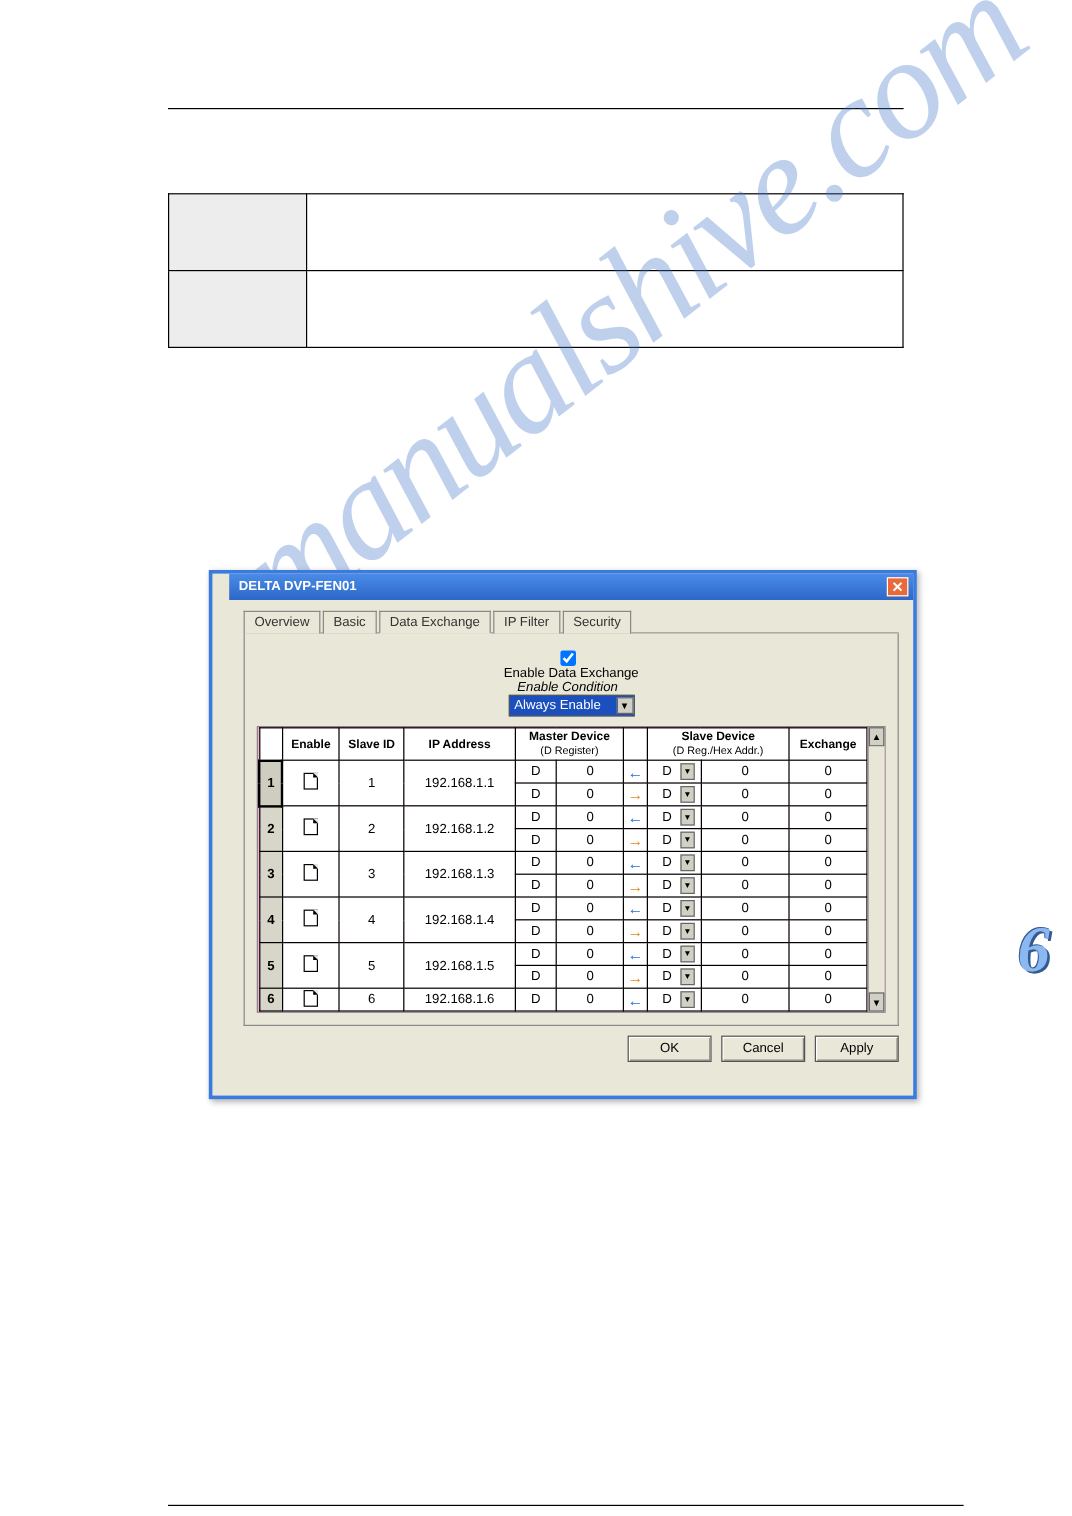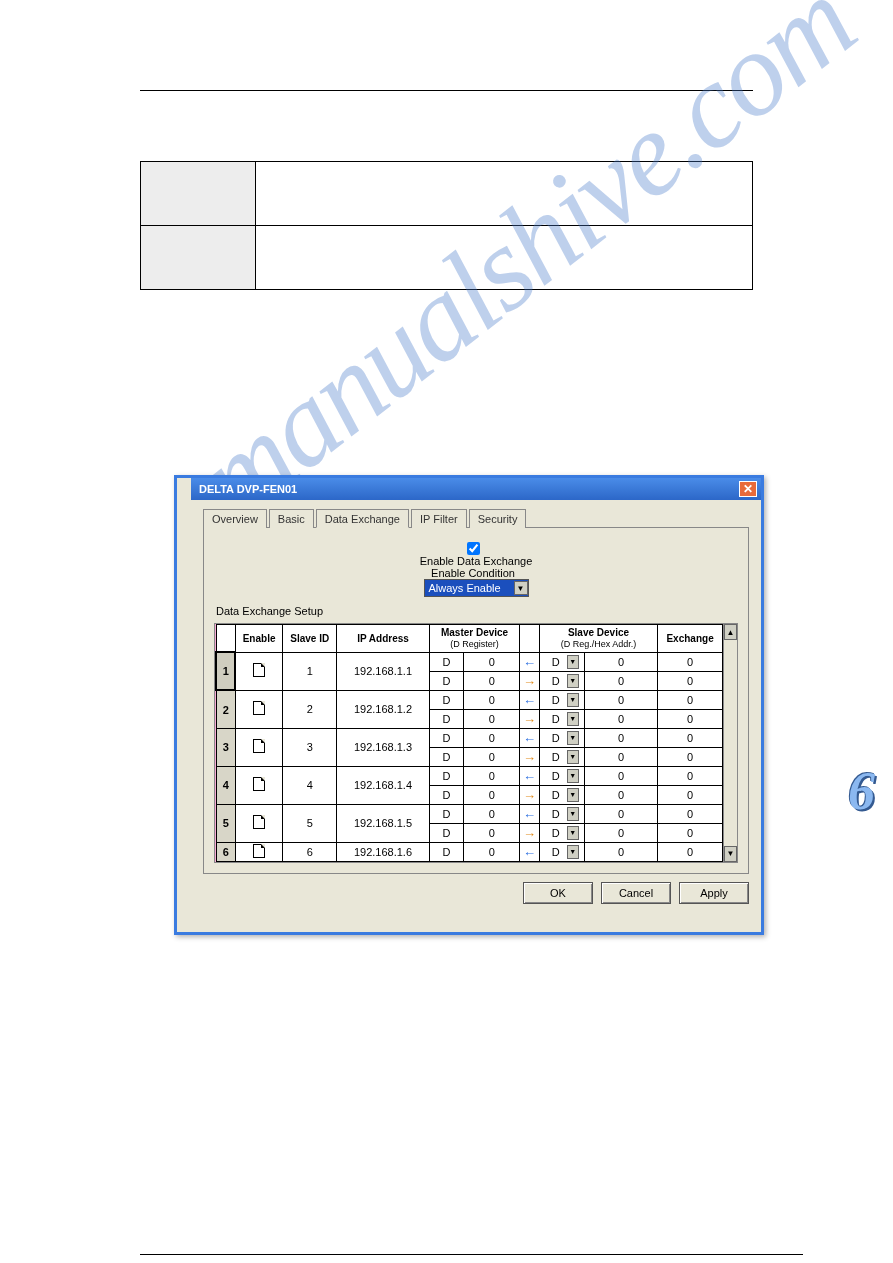--- a/index.html
+++ b/index.html
@@ -23,7 +23,7 @@
   .row1 { display: flex; align-items: center; margin-bottom: 8px; flex-direction: column; }
   .chk { margin-right: 6px; }
   .row1 .gap { flex: 1; }
-  .cond-label { margin-right: 6px; }
+  .cond-label { margin-right: 6px; font-style: italic; }
   .cond-select { width: 105px; height: 18px; background: #1b4fbd; color: #fff; border: 1px solid #555; font-size: 11px; padding-left: 4px; display: inline-flex; align-items: center; justify-content: space-between; }
   .cond-select .arrow { width: 14px; height: 14px; background: #d0d0c4; border: 1px solid #666; display: flex; align-items: center; justify-content: center; font-size: 8px; color: #000; }
   .setup-label { margin: 4px 0 6px 2px; }

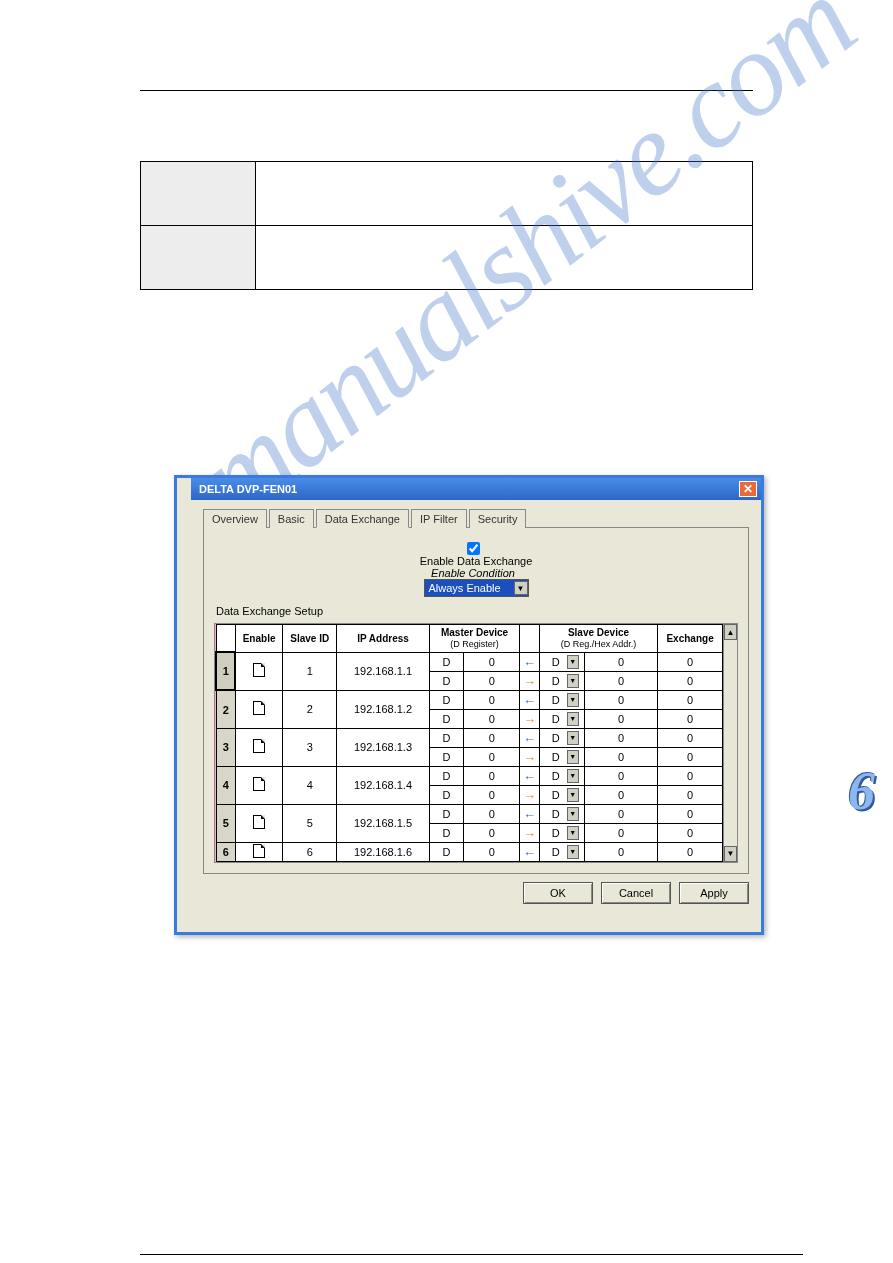--- a/index.html
+++ b/index.html
@@ -114,7 +114,6 @@
             <span class="arrow">▼</span>
           </span>
         </div>
-        <div class="setup-label">Data Exchange Setup</div>
 
         <div class="grid-box">
           <div class="grid-scroll">

